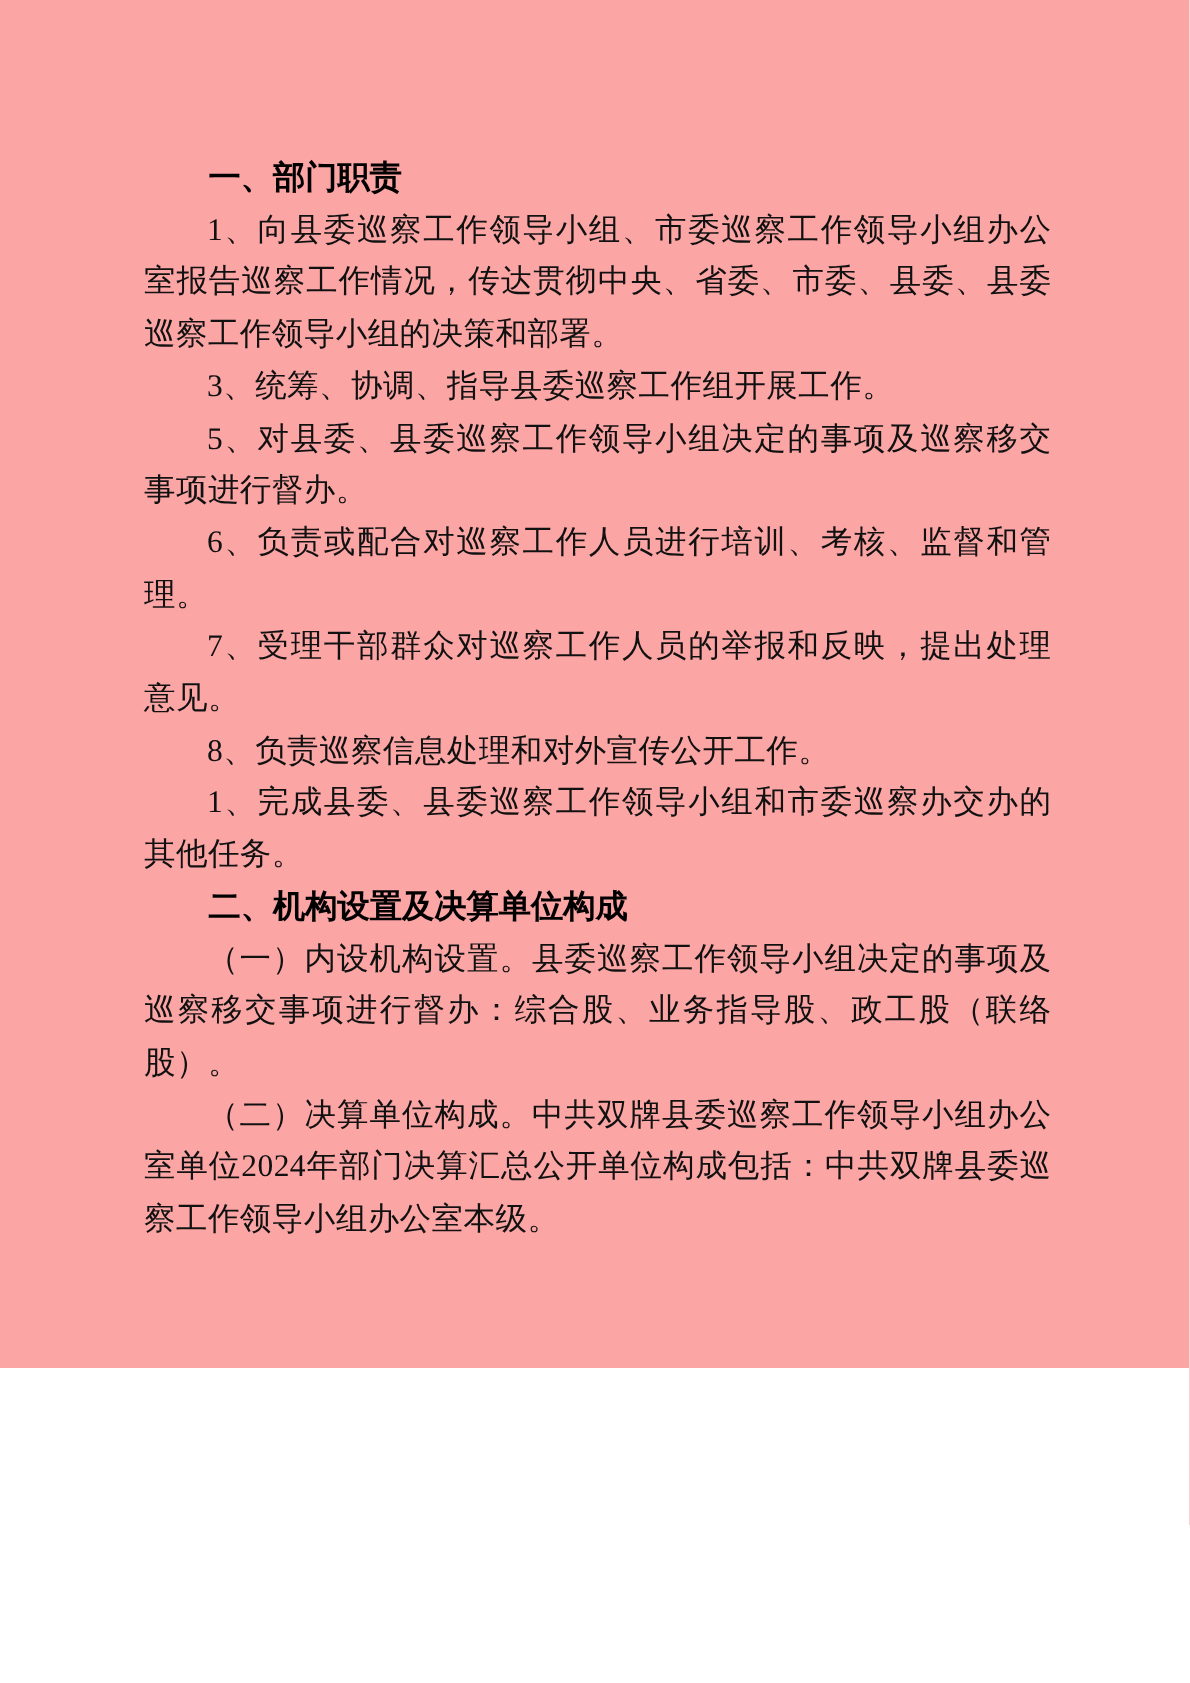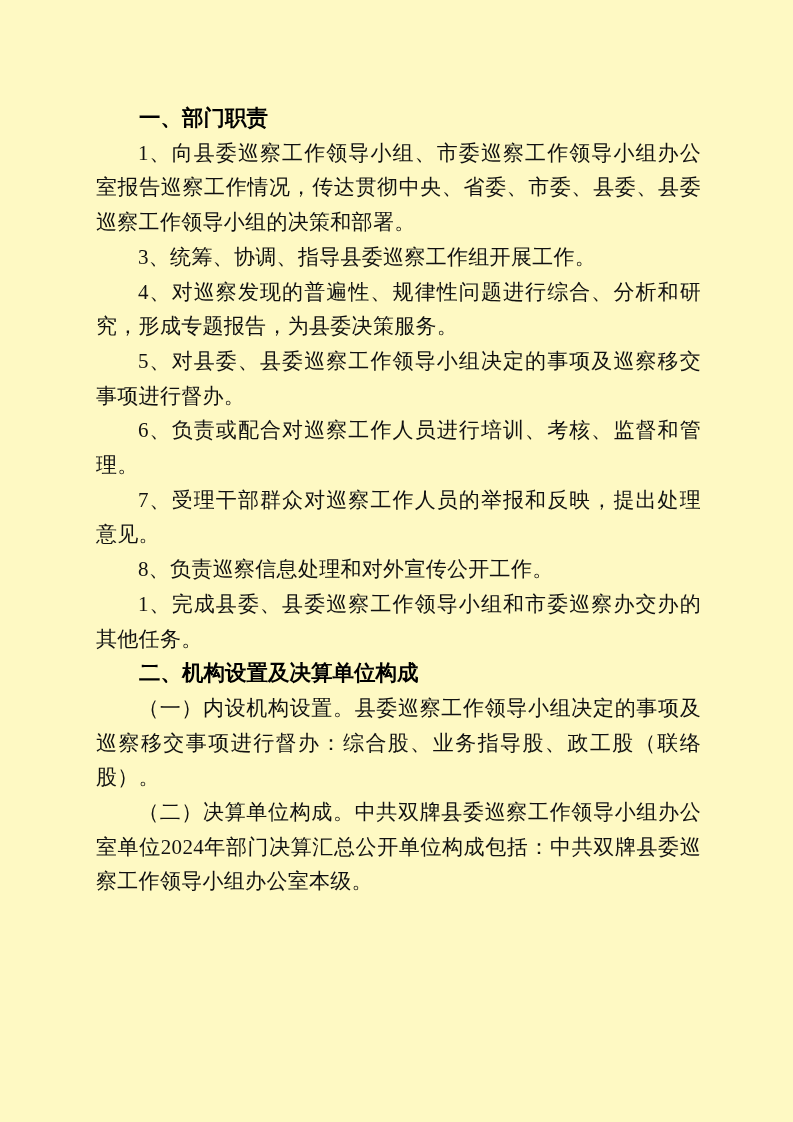--- a/index.html
+++ b/index.html
@@ -10,8 +10,8 @@
   .page {
     position: relative;
     width: 793px;
-    height: 1122px;
-    background: #fef9c3;
+    height: 912px;
+    background: #fca5a5;
     overflow: hidden;
     font-family: "Liberation Serif", serif;
     color: #111111;

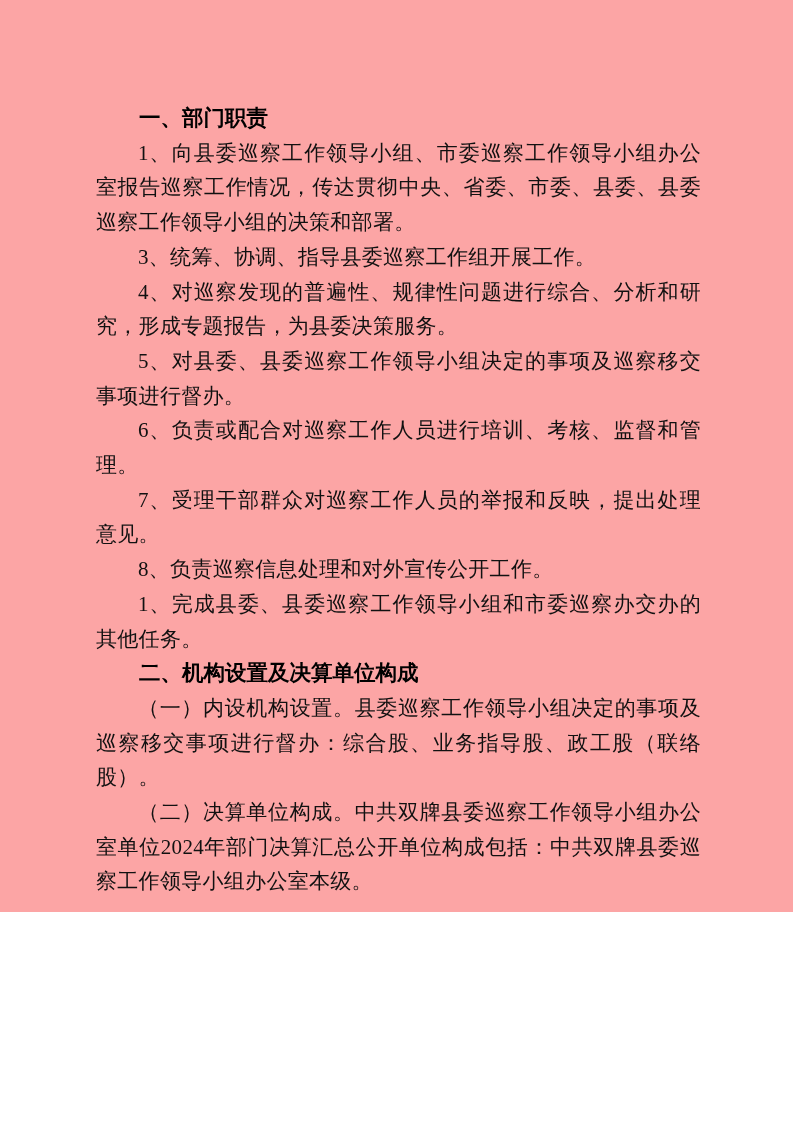--- a/index.html
+++ b/index.html
@@ -52,7 +52,6 @@
 
     <p>1、向县委巡察工作领导小组、市委巡察工作领导小组办公室报告巡察工作情况，传达贯彻中央、省委、市委、县委、县委巡察工作领导小组的决策和部署。</p>
     <p>3、统筹、协调、指导县委巡察工作组开展工作。</p>
-    <p>4、对巡察发现的普遍性、规律性问题进行综合、分析和研究，形成专题报告，为县委决策服务。</p>
     <p>5、对县委、县委巡察工作领导小组决定的事项及巡察移交事项进行督办。</p>
     <p>6、负责或配合对巡察工作人员进行培训、考核、监督和管理。</p>
     <p>7、受理干部群众对巡察工作人员的举报和反映，提出处理意见。</p>

